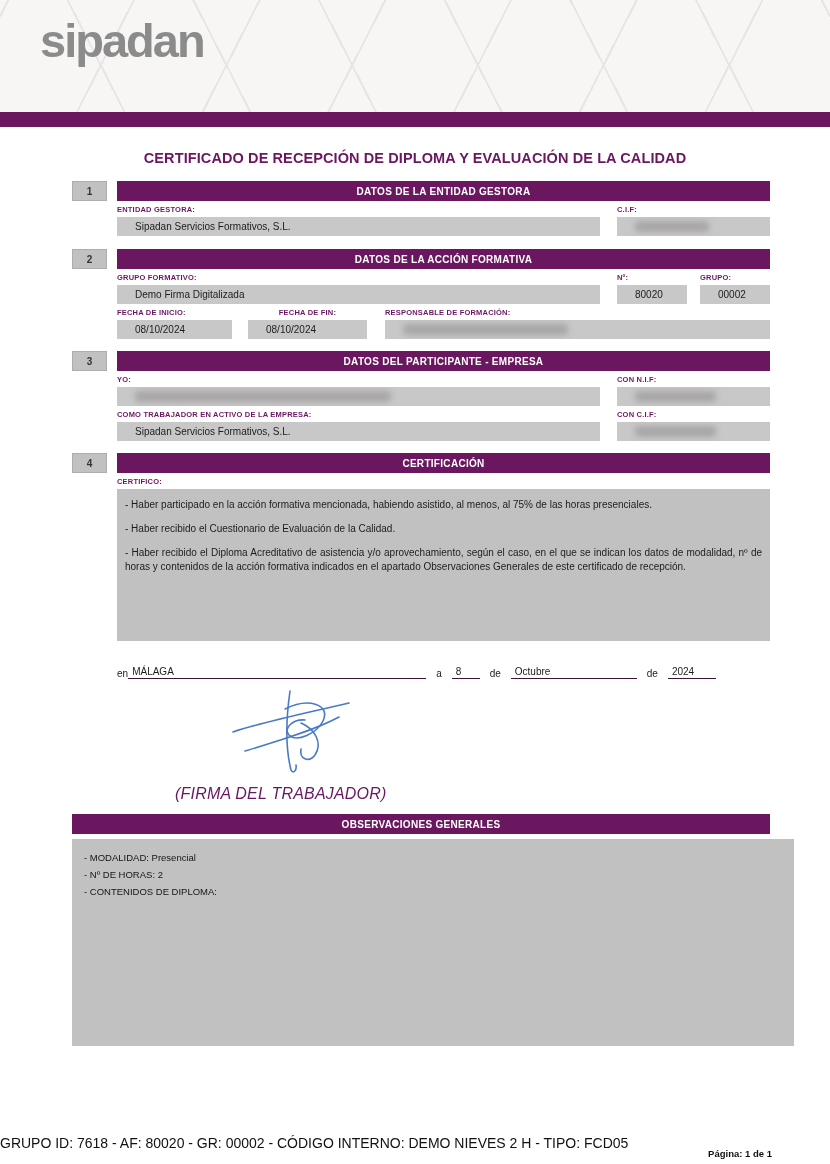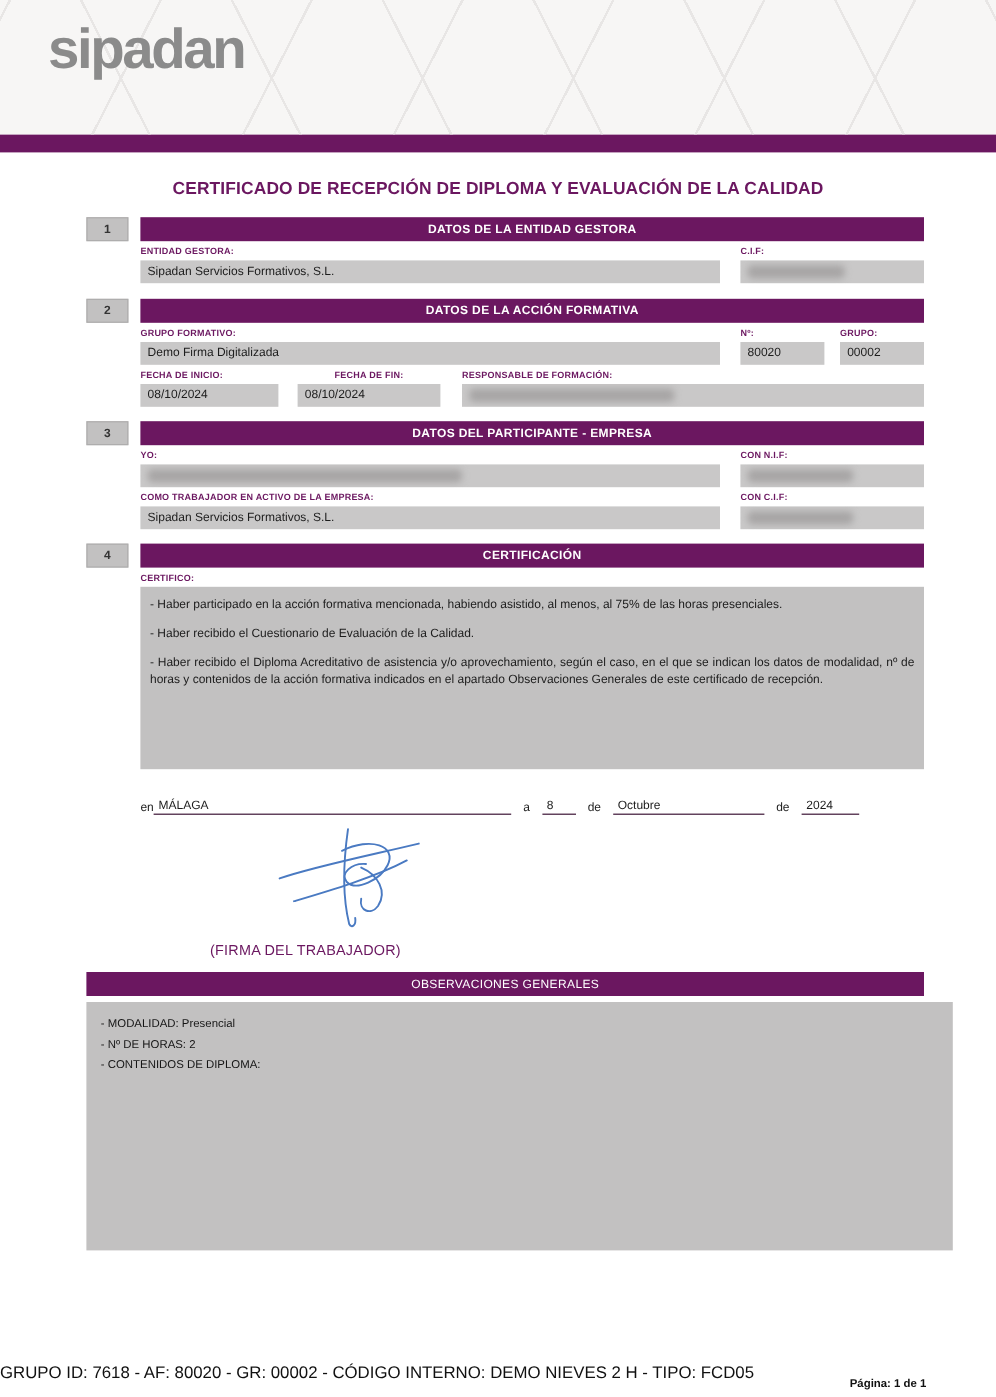--- a/index.html
+++ b/index.html
@@ -64,7 +64,7 @@
   }
   .vbox {
     background:#c9c8c8; height:19px; font-size:10px; color:#1c1c1c;
-    display:flex; align-items:center; padding-left:6px; overflow:hidden;
+    display:flex; align-items:center; padding-left:18px; overflow:hidden;
   }
   .row { display:flex; }
   .col-main  { width:483px; }

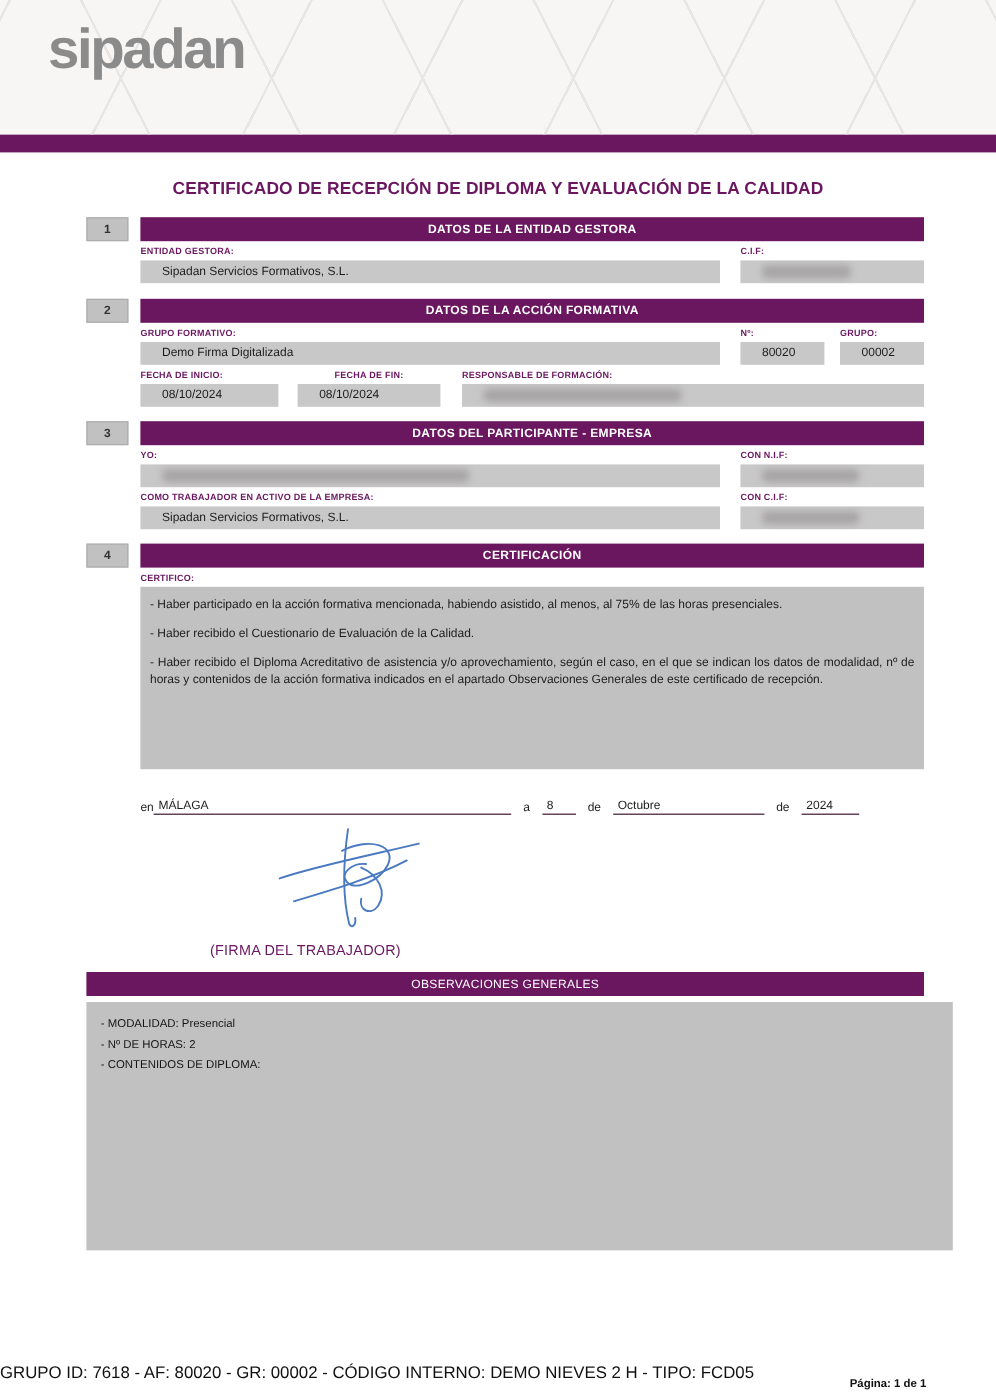--- a/index.html
+++ b/index.html
@@ -107,7 +107,7 @@
   .sig-wrap { margin-left:155px; margin-top:8px; height:90px; }
   .sig-caption {
     margin-left:103px; margin-top:8px;
-    color:#6b1760; font-size:12px; letter-spacing:0.2px;
+    color:#6b1760; font-size:16px; letter-spacing:0.2px;font-style:italic;
   }
 
   

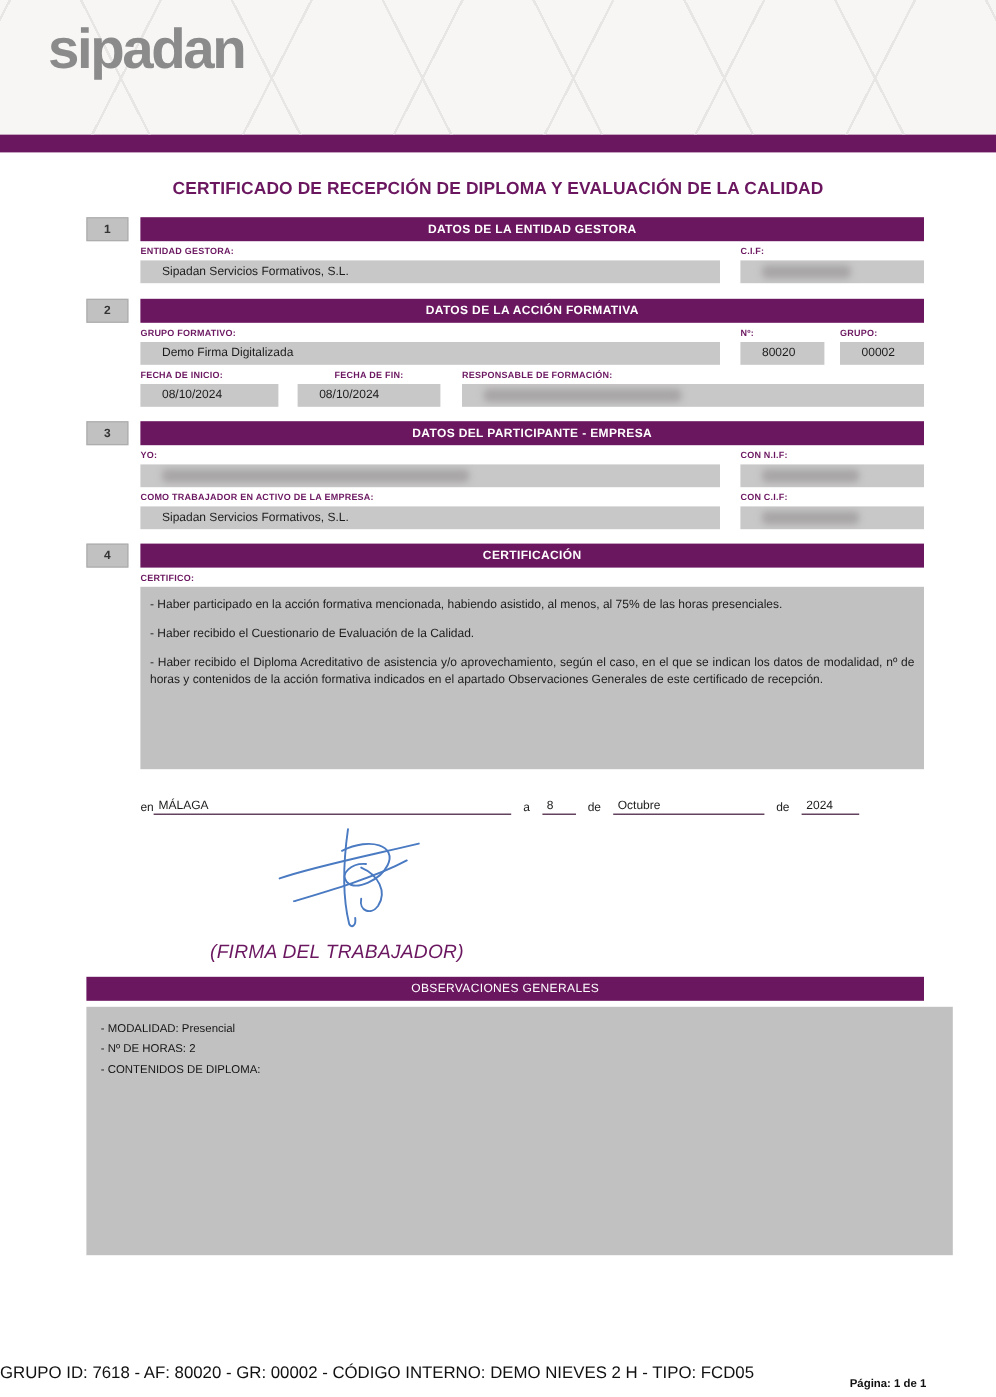--- a/index.html
+++ b/index.html
@@ -53,7 +53,7 @@
     display:flex; align-items:center; justify-content:center;
   }
   .bar-full { height:20px; background:#6b1760; color:#fff; font-size:10px;
-    font-weight:normal; letter-spacing:0.3px;
+    font-weight:bold; letter-spacing:0.3px;
     display:flex; align-items:center; justify-content:center; }
 
   .fields { margin-left:45px; width:653px; }

